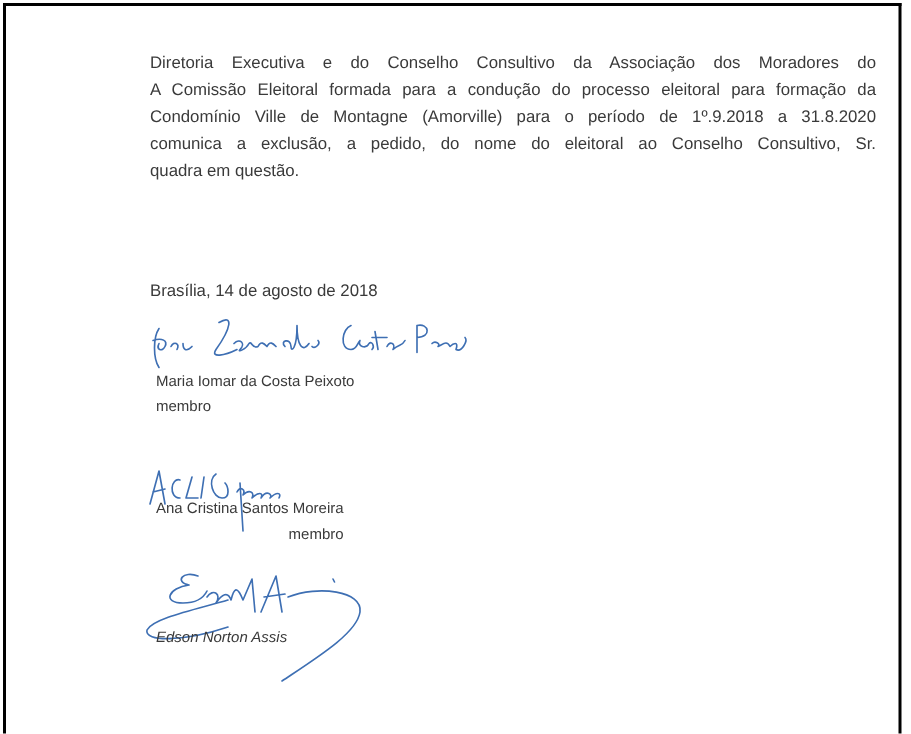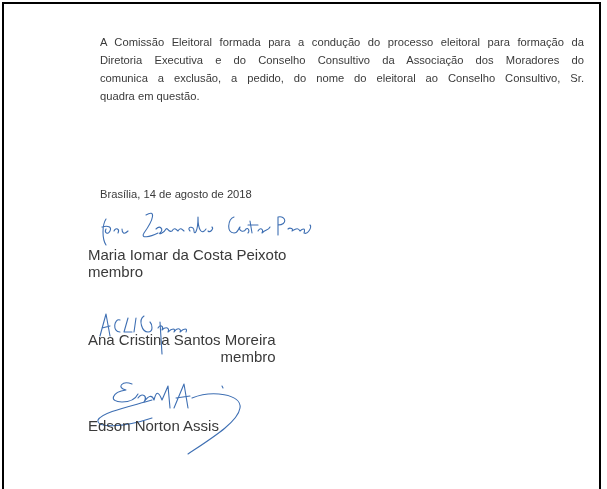--- a/index.html
+++ b/index.html
@@ -23,8 +23,8 @@
 <div class="frame"></div>
 
 <div class="para">
+  <span class="line">Diretoria Executiva e do Conselho Consultivo da Associação dos Moradores do</span>
   <span class="line">A Comissão Eleitoral formada para a condução do processo eleitoral para formação da</span>
-  <span class="line">Diretoria Executiva e do Conselho Consultivo da Associação dos Moradores do</span>
   <span class="line">comunica a exclusão, a pedido, do nome do eleitoral ao Conselho Consultivo, Sr.</span>
   <span class="line last">quadra em questão.</span>
 </div>

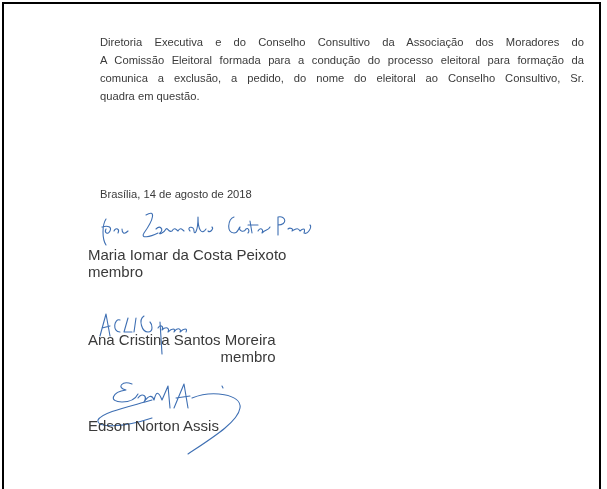--- a/index.html
+++ b/index.html
@@ -25,6 +25,7 @@
 <div class="para">
   <span class="line">Diretoria Executiva e do Conselho Consultivo da Associação dos Moradores do</span>
   <span class="line">A Comissão Eleitoral formada para a condução do processo eleitoral para formação da</span>
+  <span class="line">Condomínio Ville de Montagne (Amorville) para o período de 1º.9.2018 a 31.8.2020</span>
   <span class="line">comunica a exclusão, a pedido, do nome do eleitoral ao Conselho Consultivo, Sr.</span>
   <span class="line last">quadra em questão.</span>
 </div>

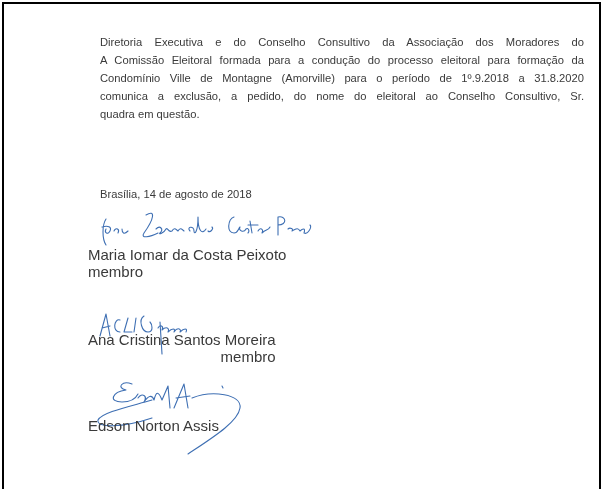--- a/index.html
+++ b/index.html
@@ -12,7 +12,7 @@
   .para .line { display: block; text-align: justify; text-align-last: justify; white-space: nowrap; }
   .para .line.last { text-align-last: left; }
   .date { position: absolute; left: 100px; top: 153px; font-size: 11.2px; line-height: 18px; margin-top: 32px; }
-  .sig-block { position: absolute; left: 88px; font-size: 15px; line-height: 17px; }
+  .sig-block { position: absolute; left: 104px; font-size: 10px; line-height: 17px; }
   .sig-block .name, .sig-block .role { display: block; }
   .sig { position: absolute; pointer-events: none; }
   .sig path { fill: none; stroke: #3e6fb3; stroke-width: 1.1; stroke-linecap: round; stroke-linejoin: round; }

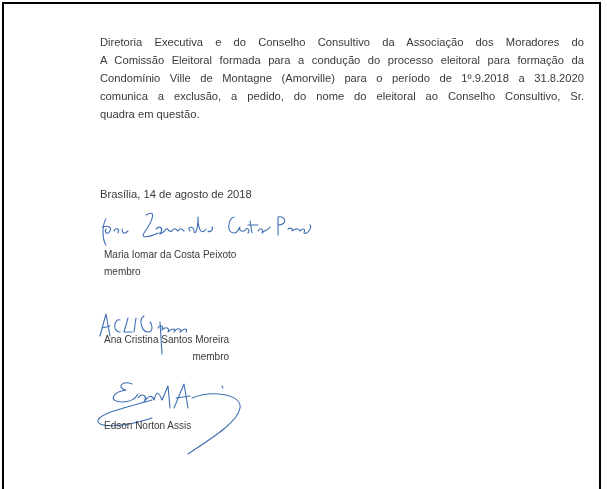--- a/index.html
+++ b/index.html
@@ -64,7 +64,7 @@
   <path d="M130,8 L131,10"></path>
   <path d="M60,22 C40,28 10,34 6,42 C4,50 30,50 60,40"></path>
 </svg>
-<div class="sig-block" style="top:417px;">
+<div class="sig-block" style="top:417px;font-style:italic;">
   <span class="name">Edson Norton Assis</span>
 </div>
 

